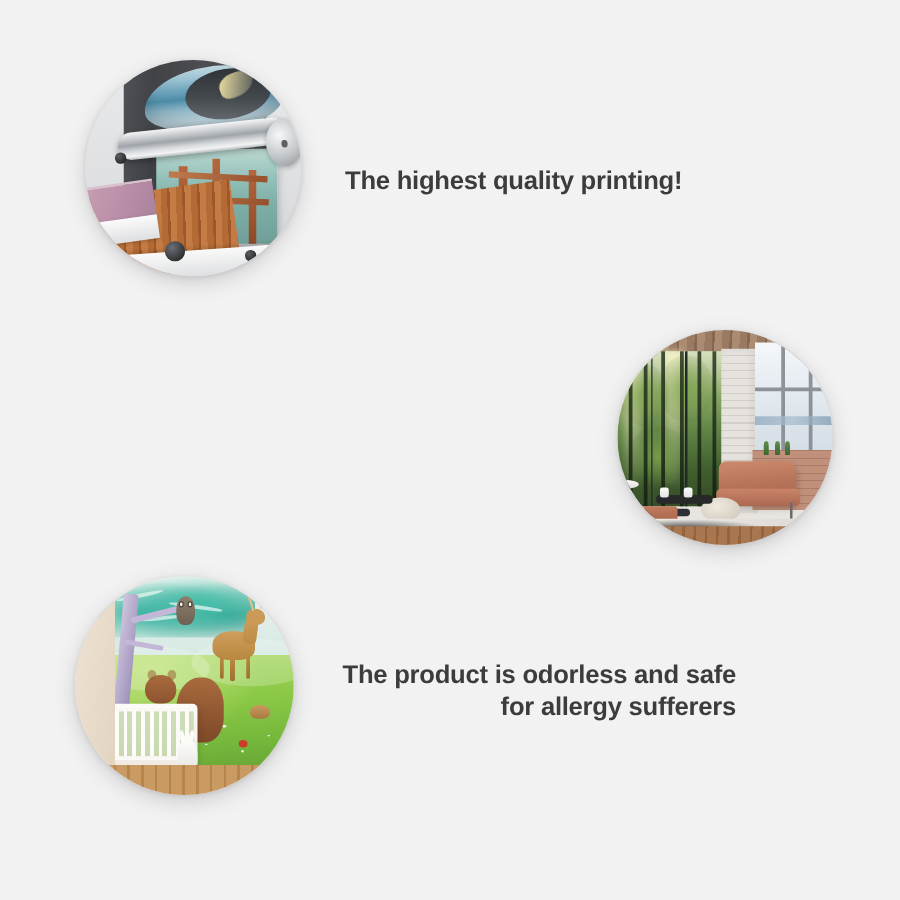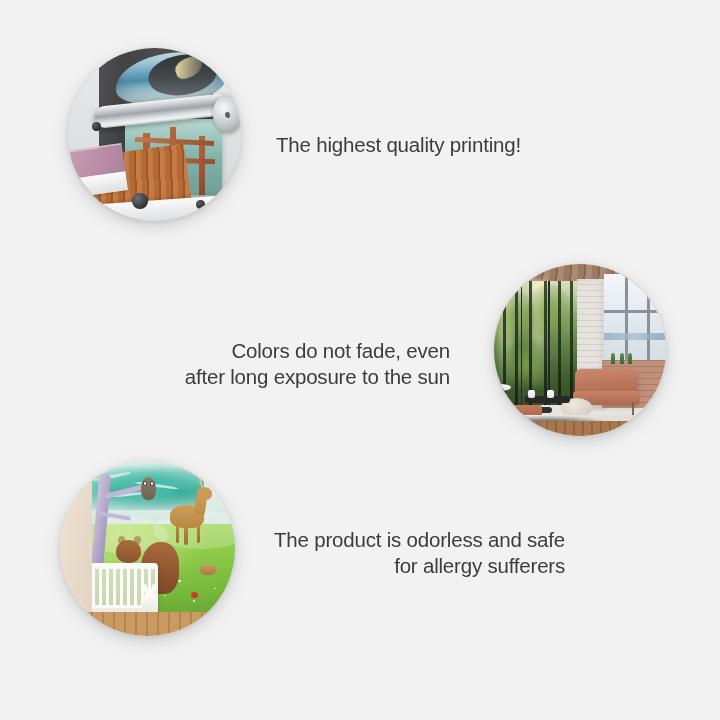--- a/index.html
+++ b/index.html
@@ -433,7 +433,7 @@
   .caption {
     position:absolute;
     color:#3c3c3c;
-    font-weight:normal;
+    font-weight:bold;
     font-size:20.5px;
     line-height:1.28;
     letter-spacing:-0.2px;

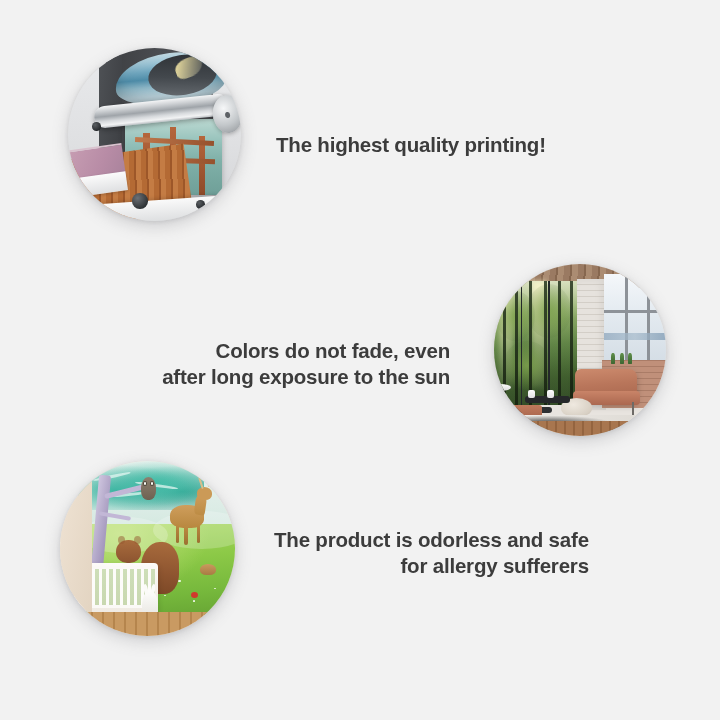--- a/index.html
+++ b/index.html
@@ -531,8 +531,6 @@
     </div>
   </div>
 
-  <div class="caption" id="caption-fade">Colors do not fade, even
-after long exposure to the sun</div>
 
   <div class="medallion" id="medallion-nursery">
     <div class="scene">

